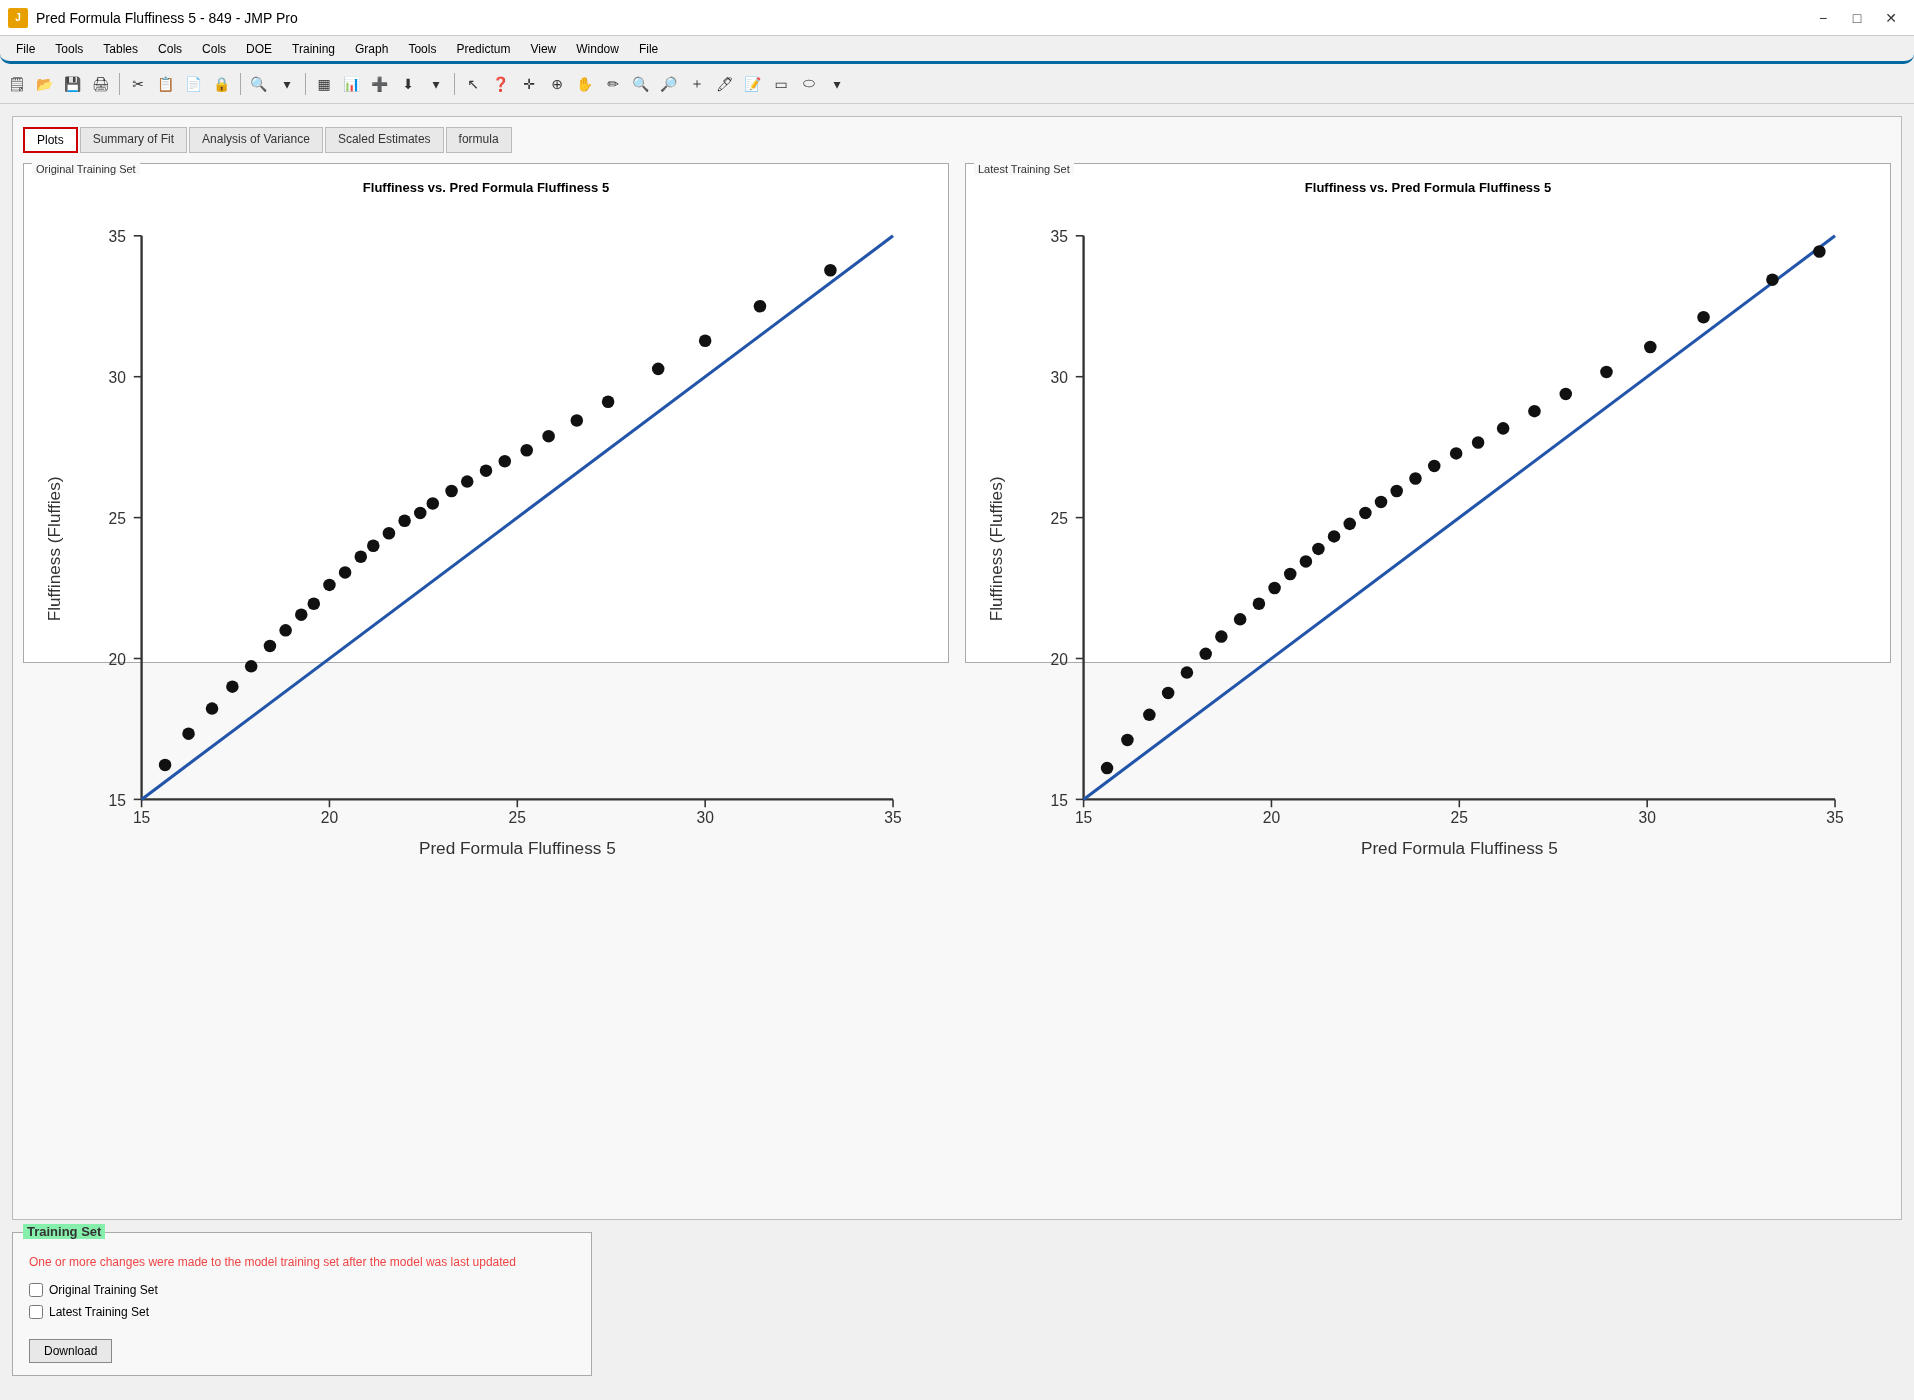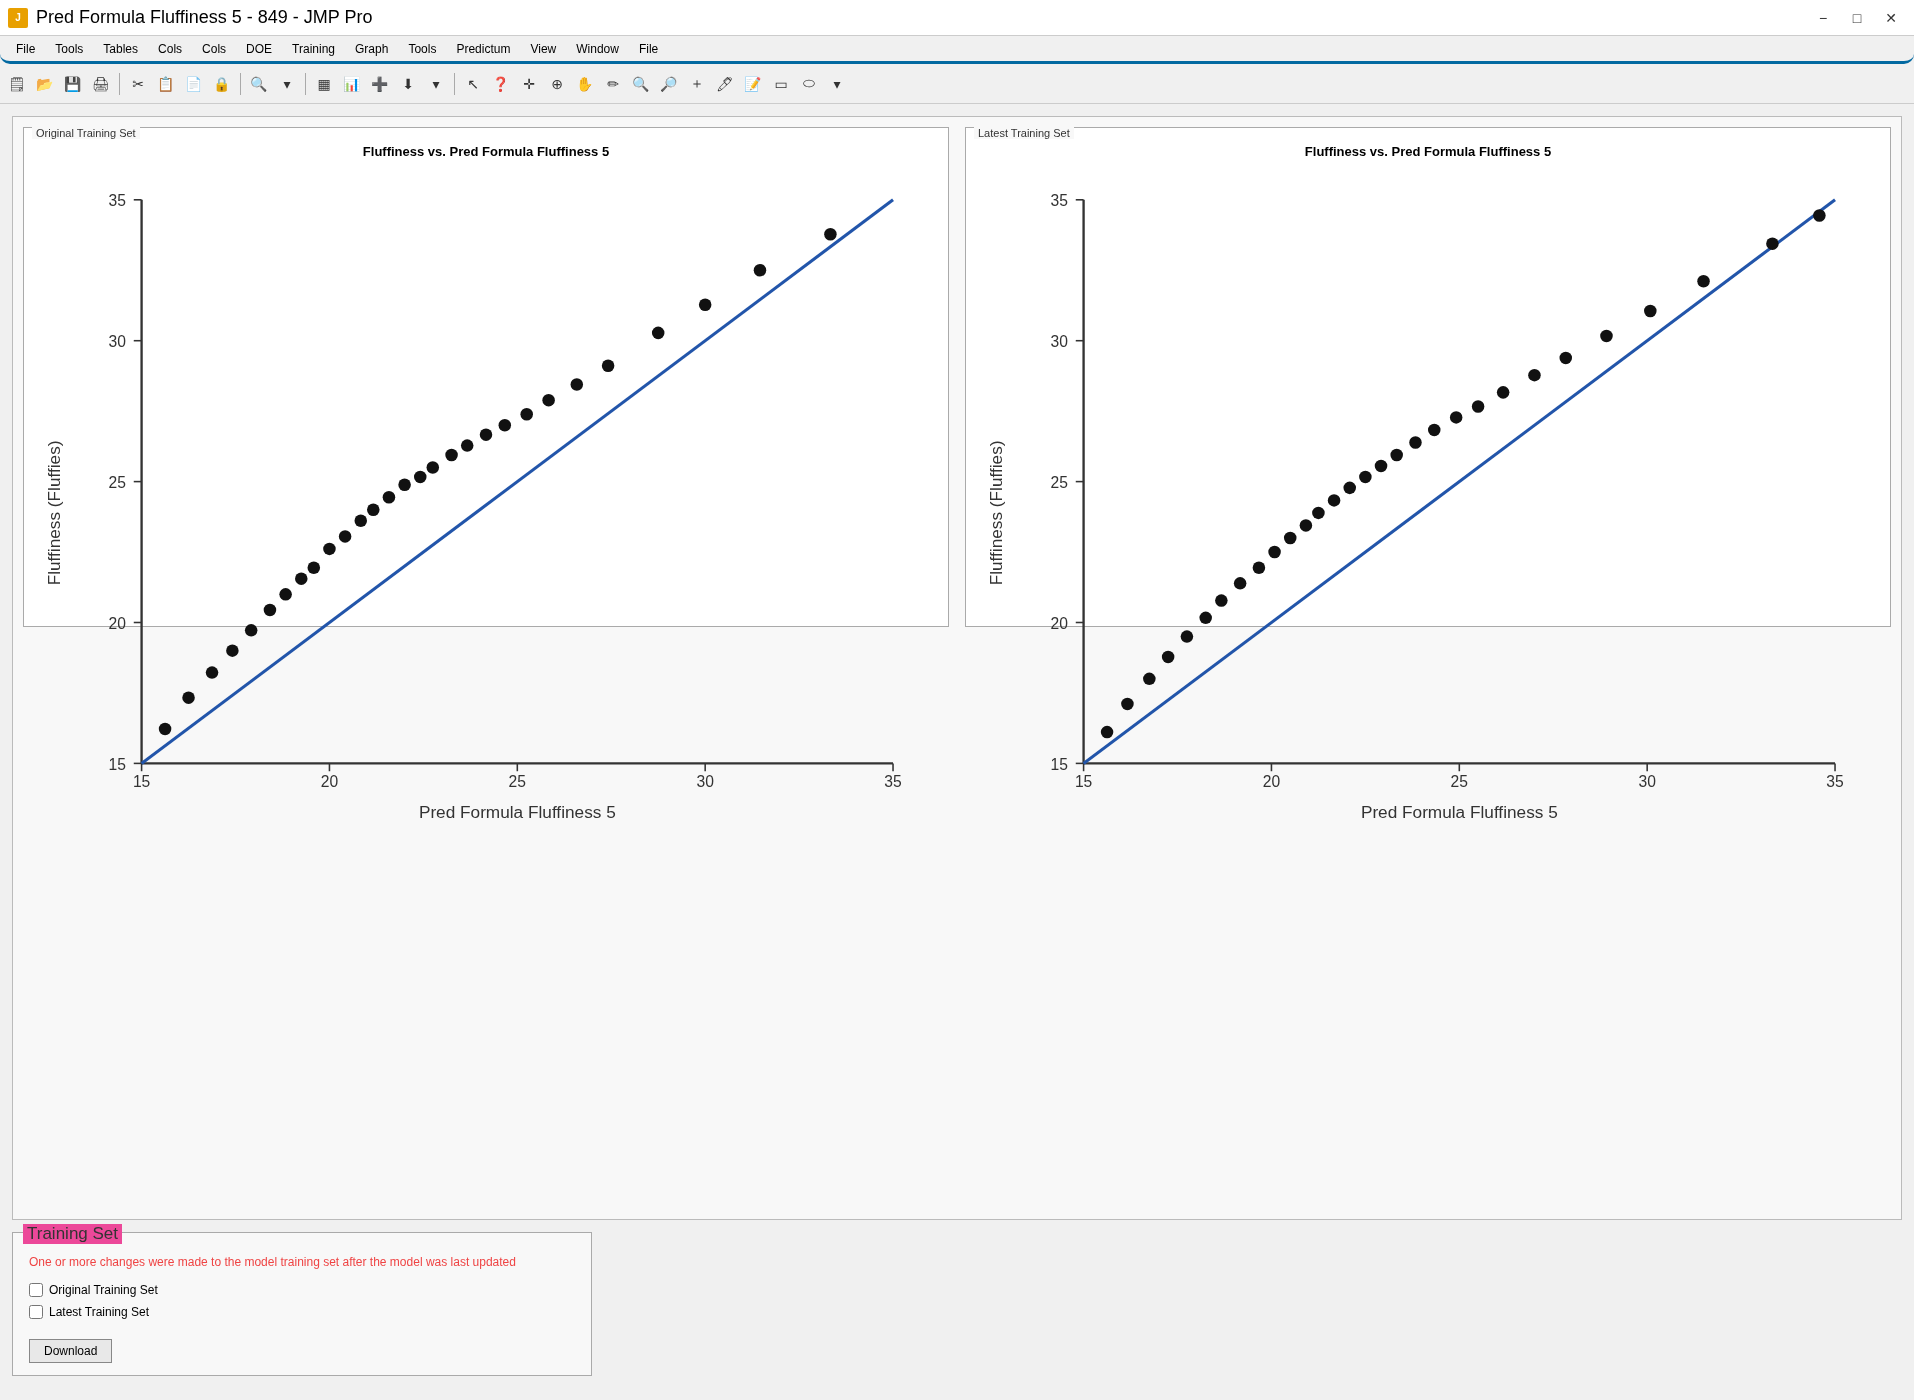--- a/index.html
+++ b/index.html
@@ -45,7 +45,7 @@
       font-weight: bold;
     }
     .title-text {
-      font-size: 18px;
+      font-size: 14px;
       color: #000;
     }
     .window-controls {

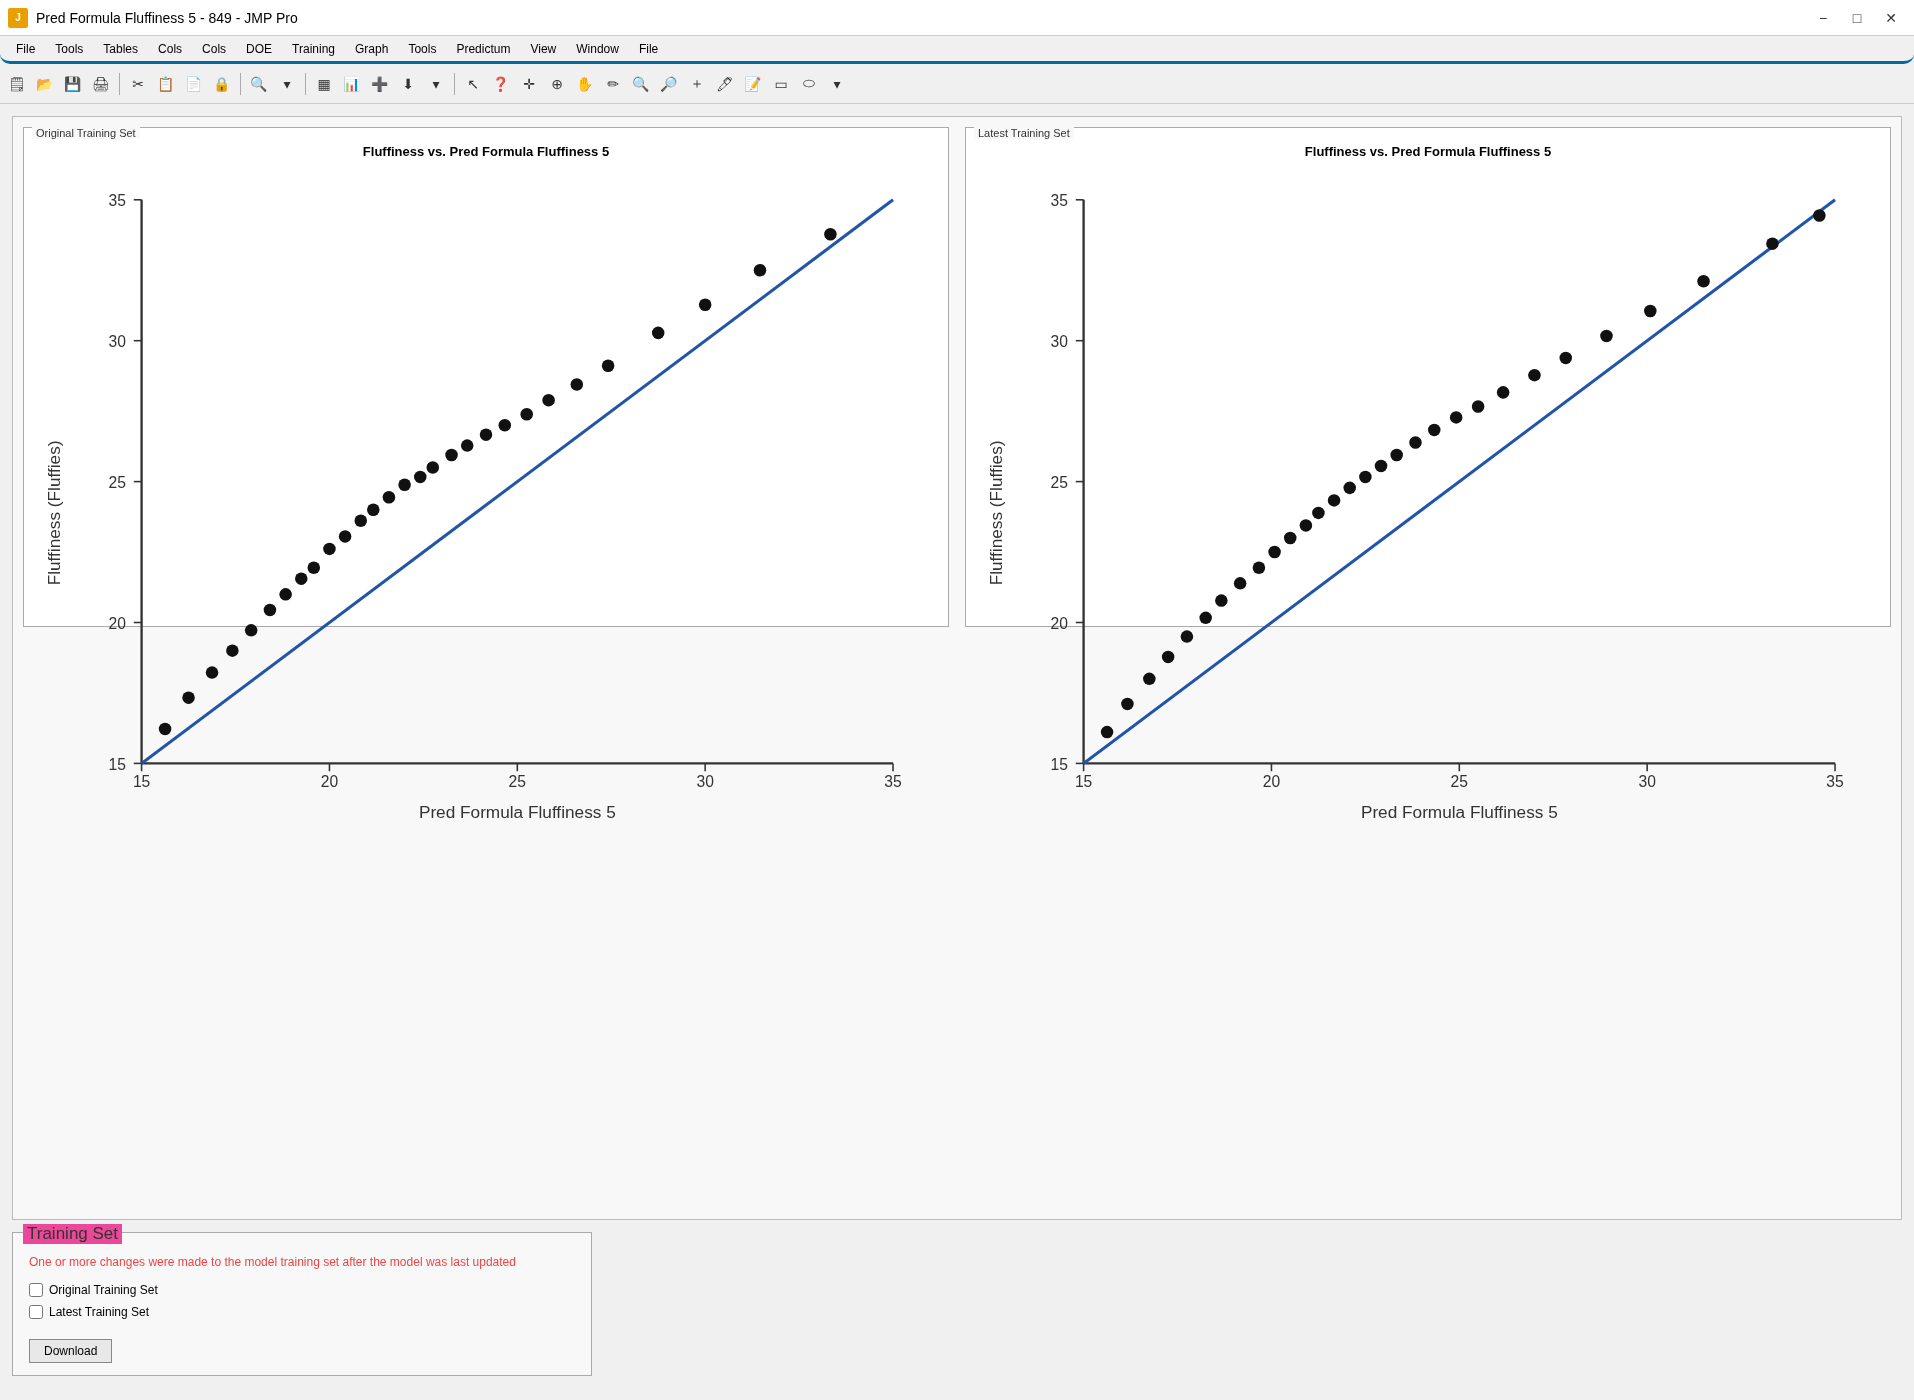--- a/index.html
+++ b/index.html
@@ -302,6 +302,13 @@
 
     <div class="analysis-panel">
 
+      <div class="tab-bar">
+        <div class="tab active" style="border:2px solid #cc0000; background:#fff;">Plots</div>
+        <div class="tab">Summary of Fit</div>
+        <div class="tab">Analysis of Variance</div>
+        <div class="tab">Scaled Estimates</div>
+        <div class="tab">formula</div>
+      </div>
 
       <div class="plots-area">
 

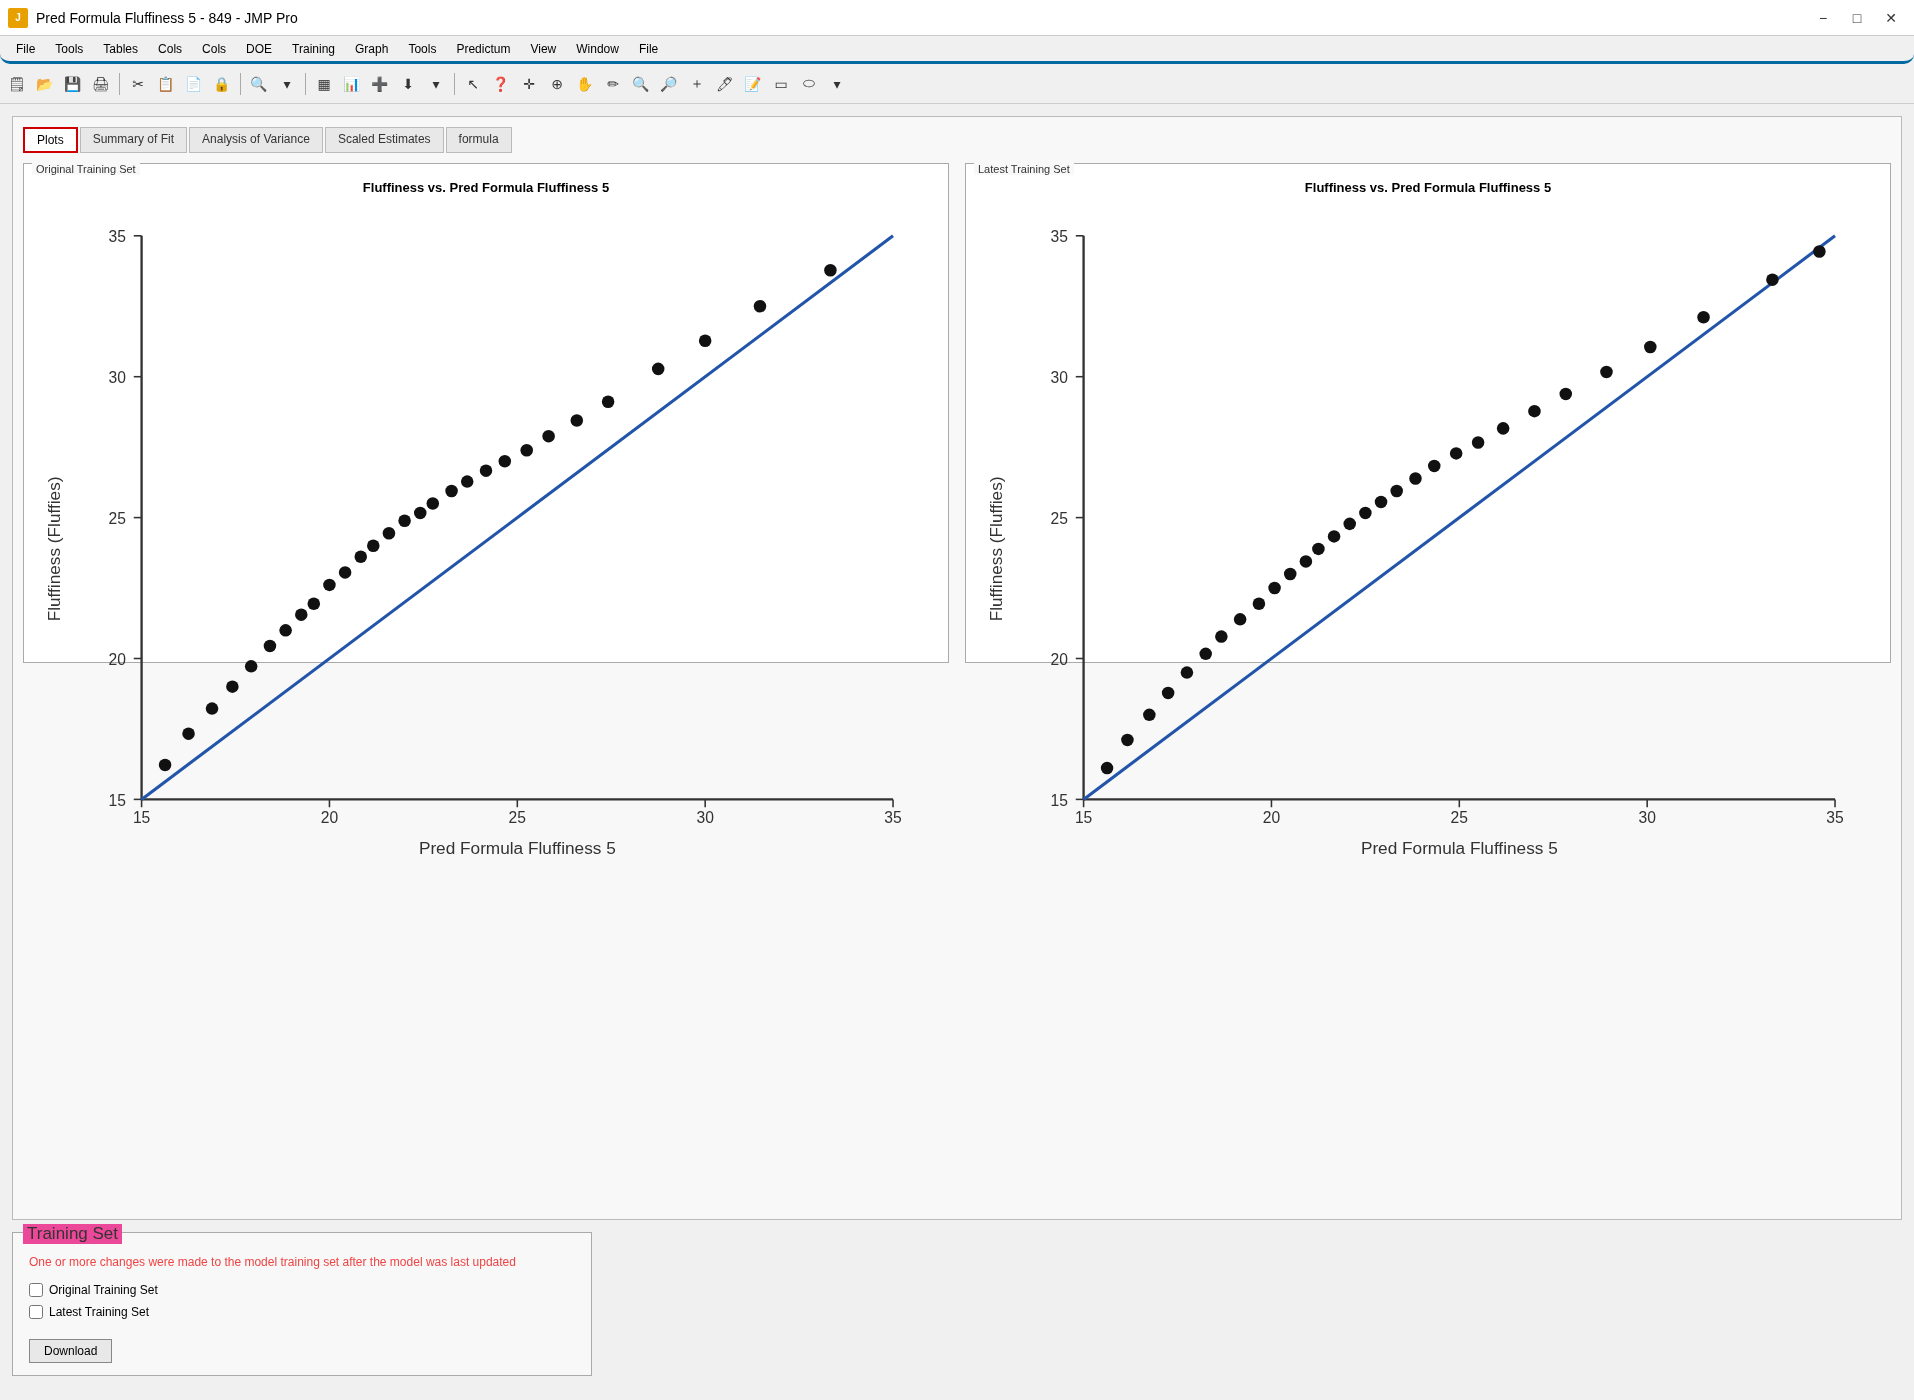--- a/index.html
+++ b/index.html
@@ -196,10 +196,11 @@
       position: absolute;
       top: -9px;
       left: 10px;
-      background: #ec4899;
+      background: #86efac;
       padding: 0 4px;
-      font-size: 17px;
+      font-size: 13px;
       color: #333;
+      font-weight: bold;
     }
     .warning-text {
       color: #ef4444;

